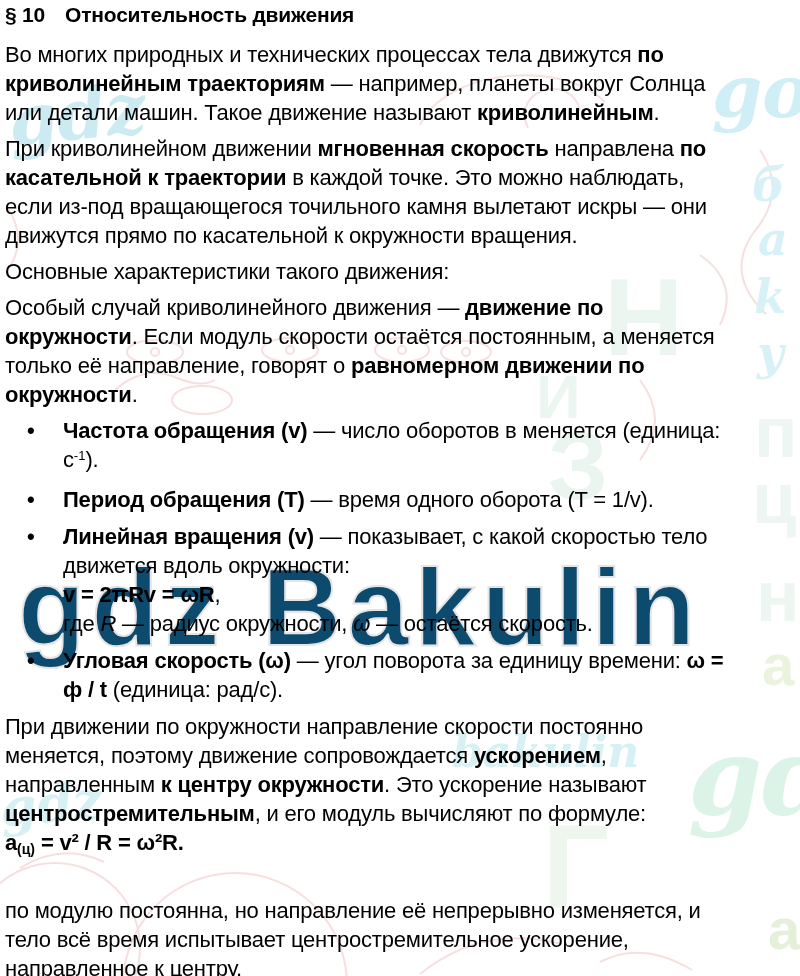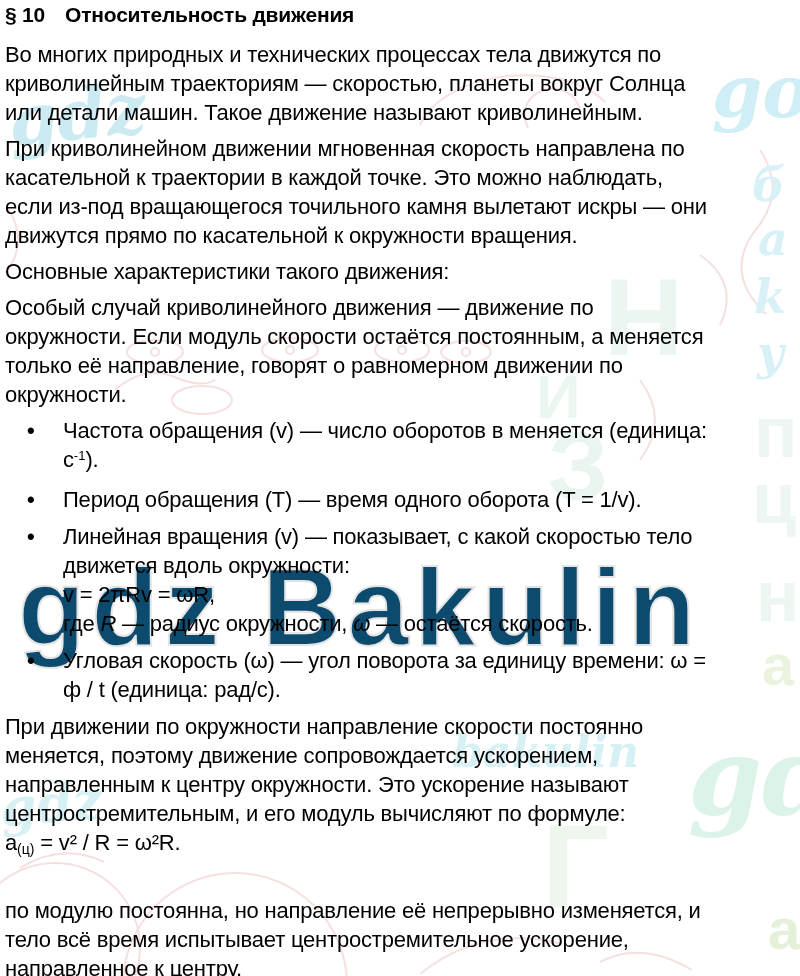--- a/index.html
+++ b/index.html
@@ -25,7 +25,7 @@
     font-size:22px; line-height:29px; letter-spacing:-0.2px;
   }
   .bullet-list li::before { content:"\2022"; position:absolute; left:22px; top:0; font-weight:bold; }
-  .run-b { font-weight:normal; }
+  .run-b { font-weight:bold; }
   .run-i { font-style:italic; }
   .run-sup { font-size:13px; position:relative; top:-7px; letter-spacing:0; }
   .run-sub { font-size:14px; position:relative; top:4px; letter-spacing:0; }

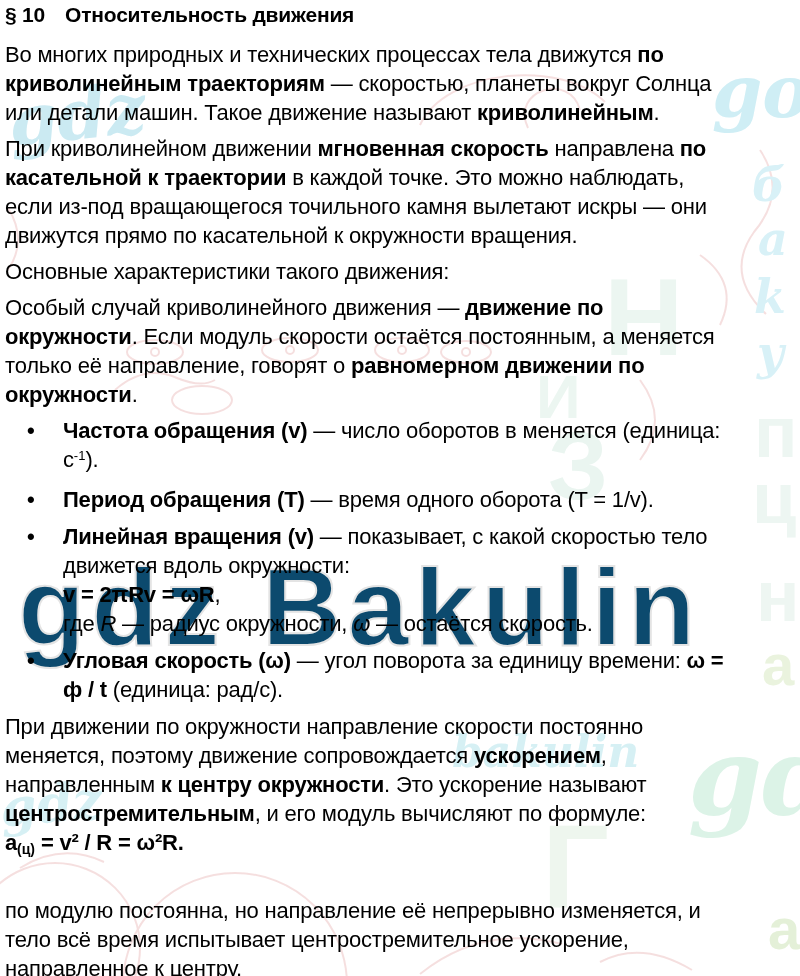--- a/index.html
+++ b/index.html
@@ -88,7 +88,7 @@
       <span class="sec-num">§ 10</span><span class="sec-title">Относительность движения</span>
     </div>
     <div id="doc-body">
-        <p class="para"><span>Во многих природных и технических процессах тела движутся </span><span class="run-b">по</span><br><span class="run-b">криволинейным траекториям</span><span> — скоростью, планеты вокруг Солнца</span><br><span>или детали машин. Такое движение называют </span><span class="run-b">криволинейным</span><span>.</span></p>
+        <p class="para"><span>Во многих природных и технических процессах тела движутся </span><span class="run-b">по</span><br><span class="run-b">криволинейным траекториям</span><span> — например, планеты вокруг Солнца</span><br><span>или детали машин. Такое движение называют </span><span class="run-b">криволинейным</span><span>.</span></p>
         <p class="para"><span>При криволинейном движении </span><span class="run-b">мгновенная скорость</span><span> направлена </span><span class="run-b">по</span><br><span class="run-b">касательной к траектории</span><span> в каждой точке. Это можно наблюдать,</span><br><span>если из-под вращающегося точильного камня вылетают искры — они</span><br><span>движутся прямо по касательной к окружности вращения.</span></p>
         <p class="para"><span>Основные характеристики такого движения:</span></p>
         <p class="para"><span>Особый случай криволинейного движения — </span><span class="run-b">движение по</span><br><span class="run-b">окружности</span><span>. Если модуль скорости остаётся постоянным, а меняется</span><br><span>только её направление, говорят о </span><span class="run-b">равномерном движении по</span><br><span class="run-b">окружности</span><span>.</span></p>

